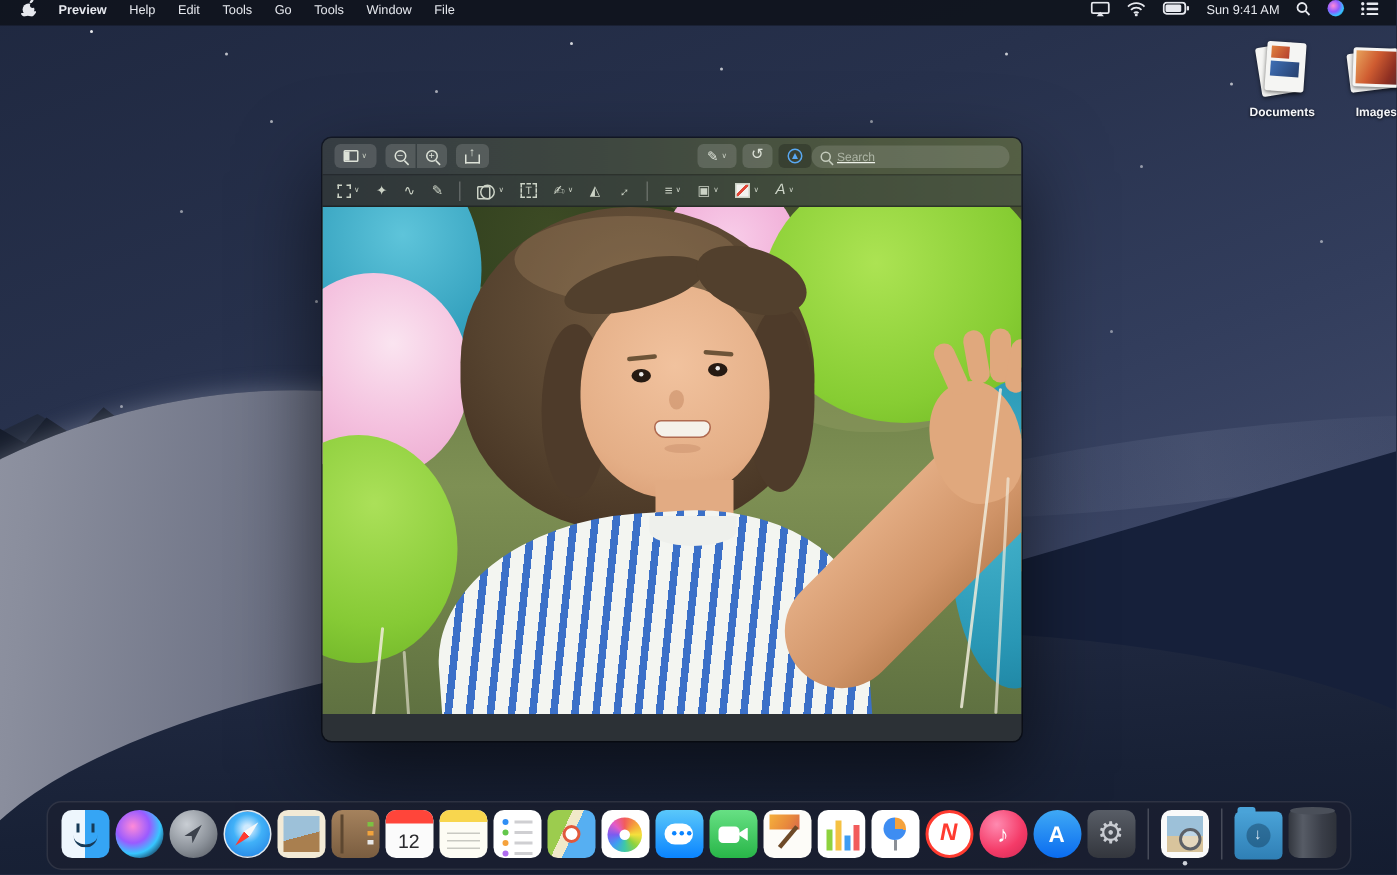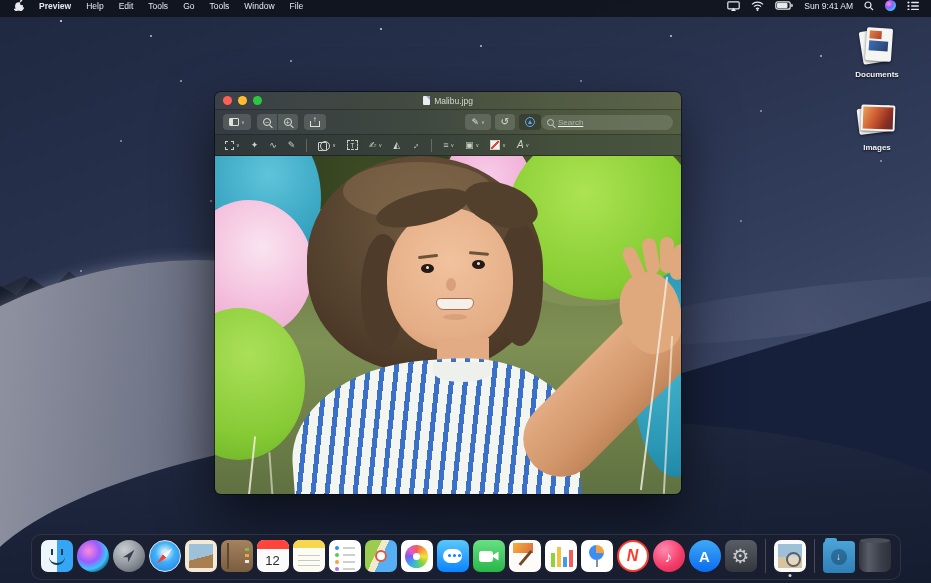--- a/index.html
+++ b/index.html
@@ -56,7 +56,7 @@
 
   
   .stacks { position:absolute; top:27px; right:10px; width:88px; z-index:10;
-    display:flex; flex-direction:column; gap:21px; align-items:center; }
+    display:flex; flex-direction:row; gap:21px; align-items:flex-end; }
   .stack { display:flex; flex-direction:column; align-items:center; gap:5px; cursor:default; }
   .stack-label { font-size:8px; font-weight:bold; color:#f4f5f8; text-shadow:0 1px 2px rgba(0,0,0,.85); }
   .stk-icon { position:relative; width:40px; height:38px; }

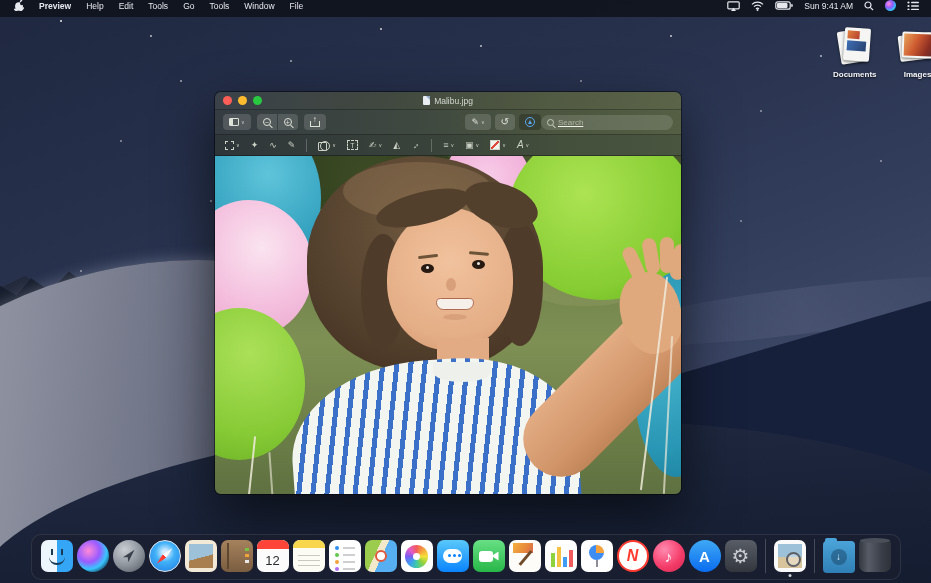--- a/index.html
+++ b/index.html
@@ -427,17 +427,6 @@
 </div>
 
 <div class="window">
-  <div class="titlebar">
-    <div class="traffic">
-      <span class="tl" style="background:#ff5f57"></span>
-      <span class="tl" style="background:#febc2e"></span>
-      <span class="tl" style="background:#28c840"></span>
-    </div>
-    <div class="win-title">
-      <span class="doc-ic"></span>
-      <span>Malibu.jpg</span>
-    </div>
-  </div>
 
   <div class="toolbar">
     <div class="tb-btn">

